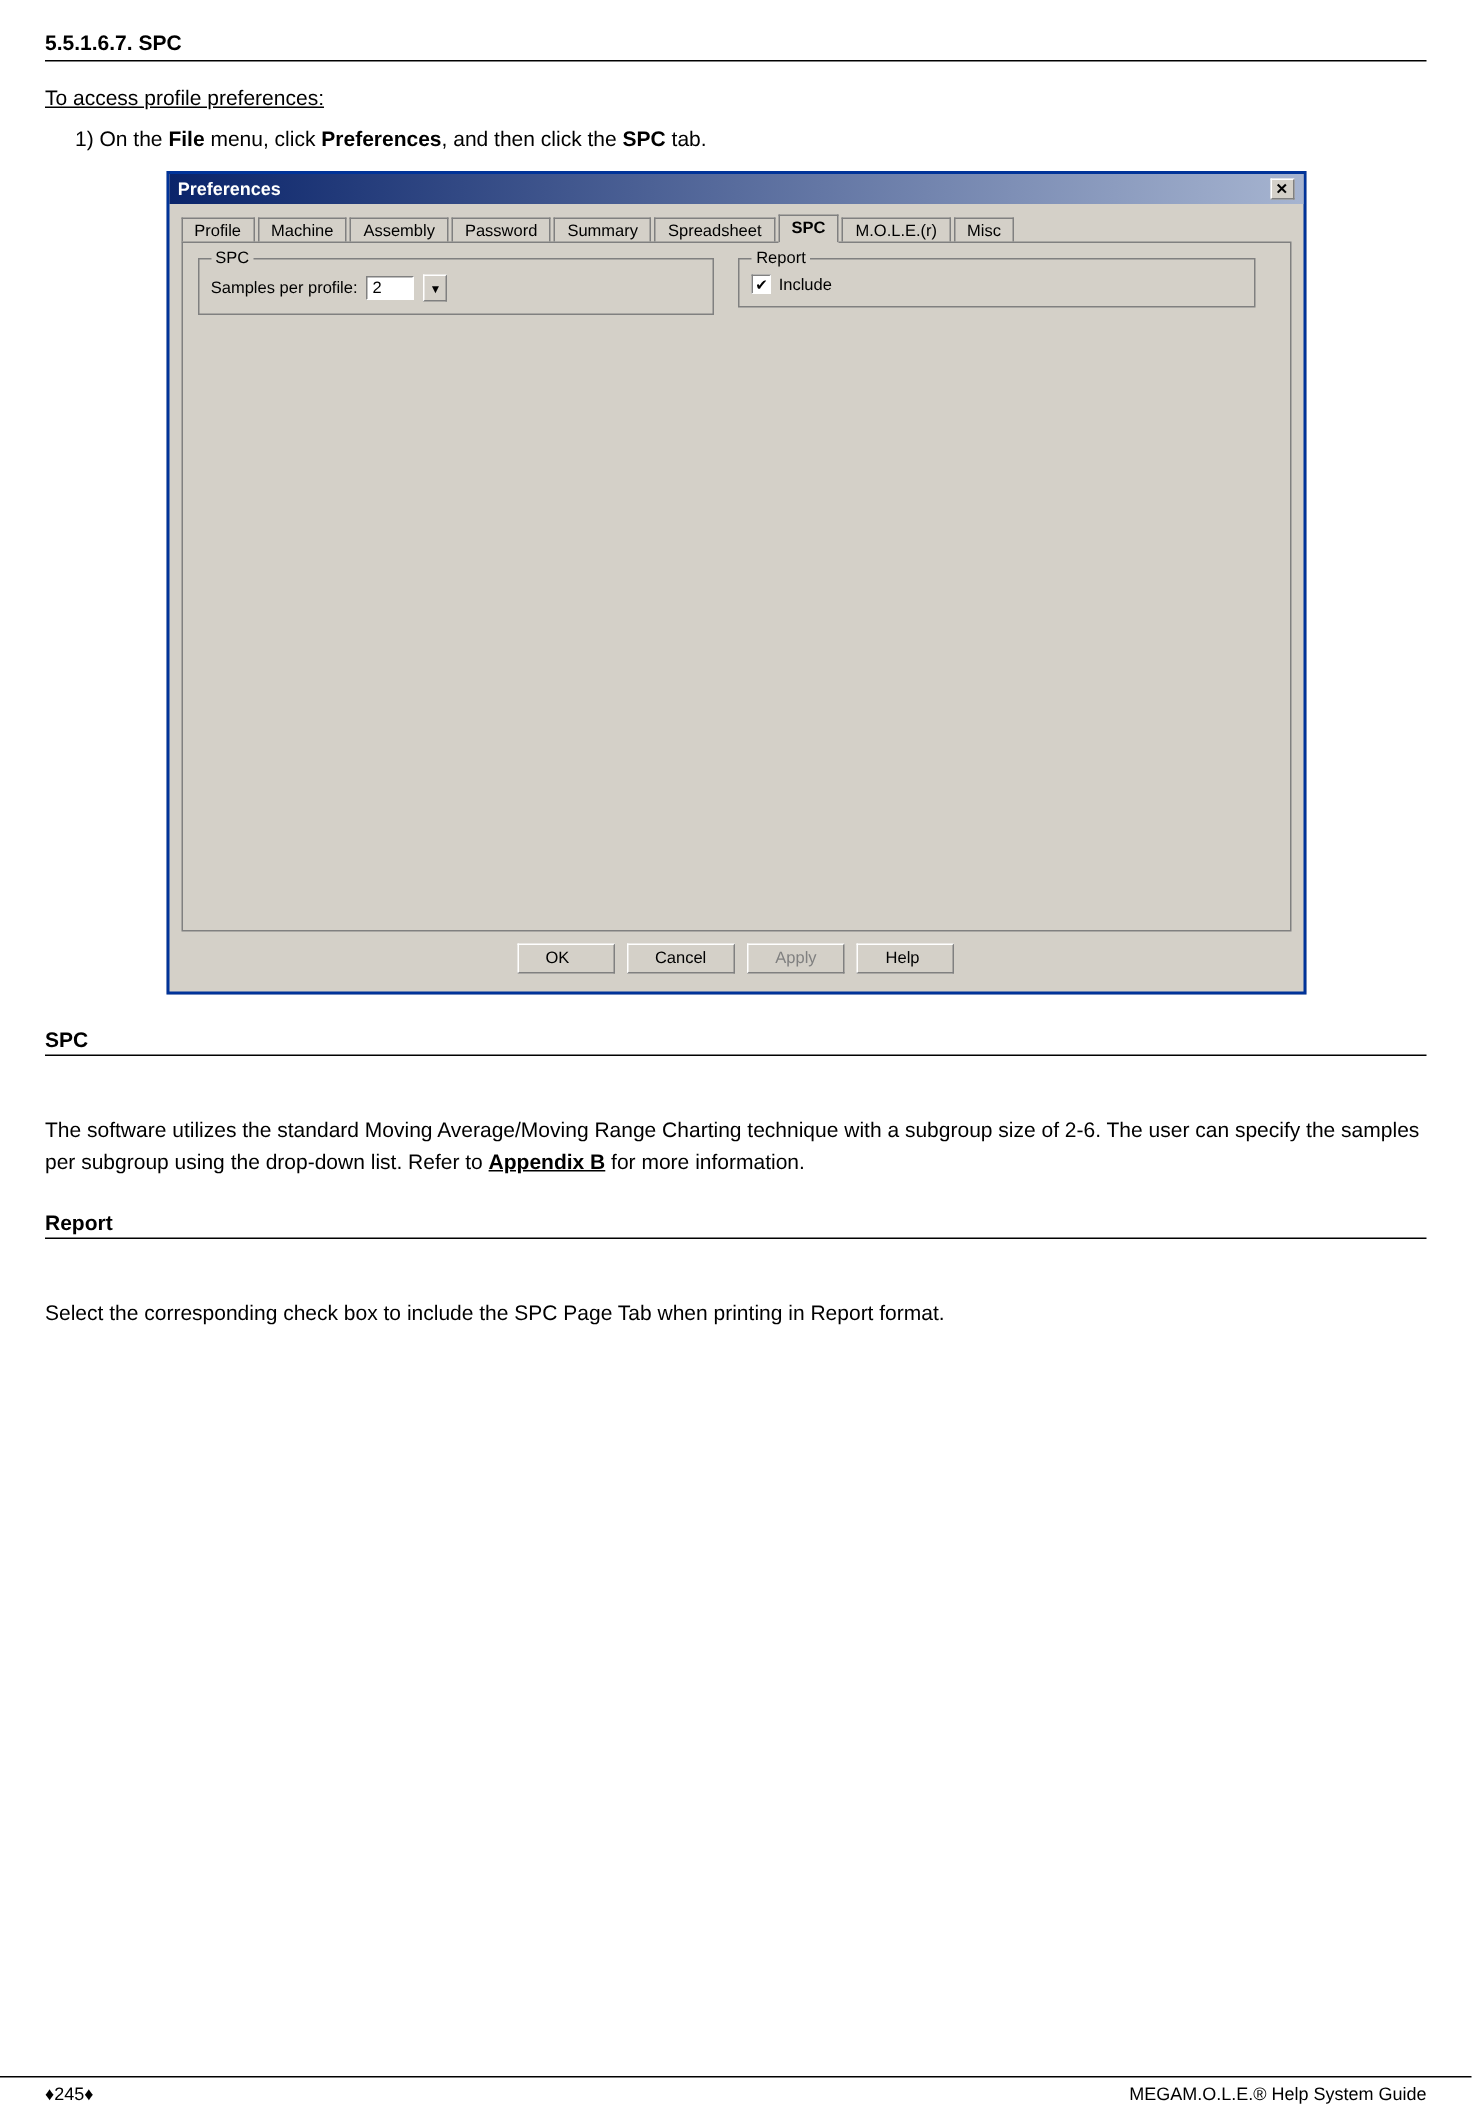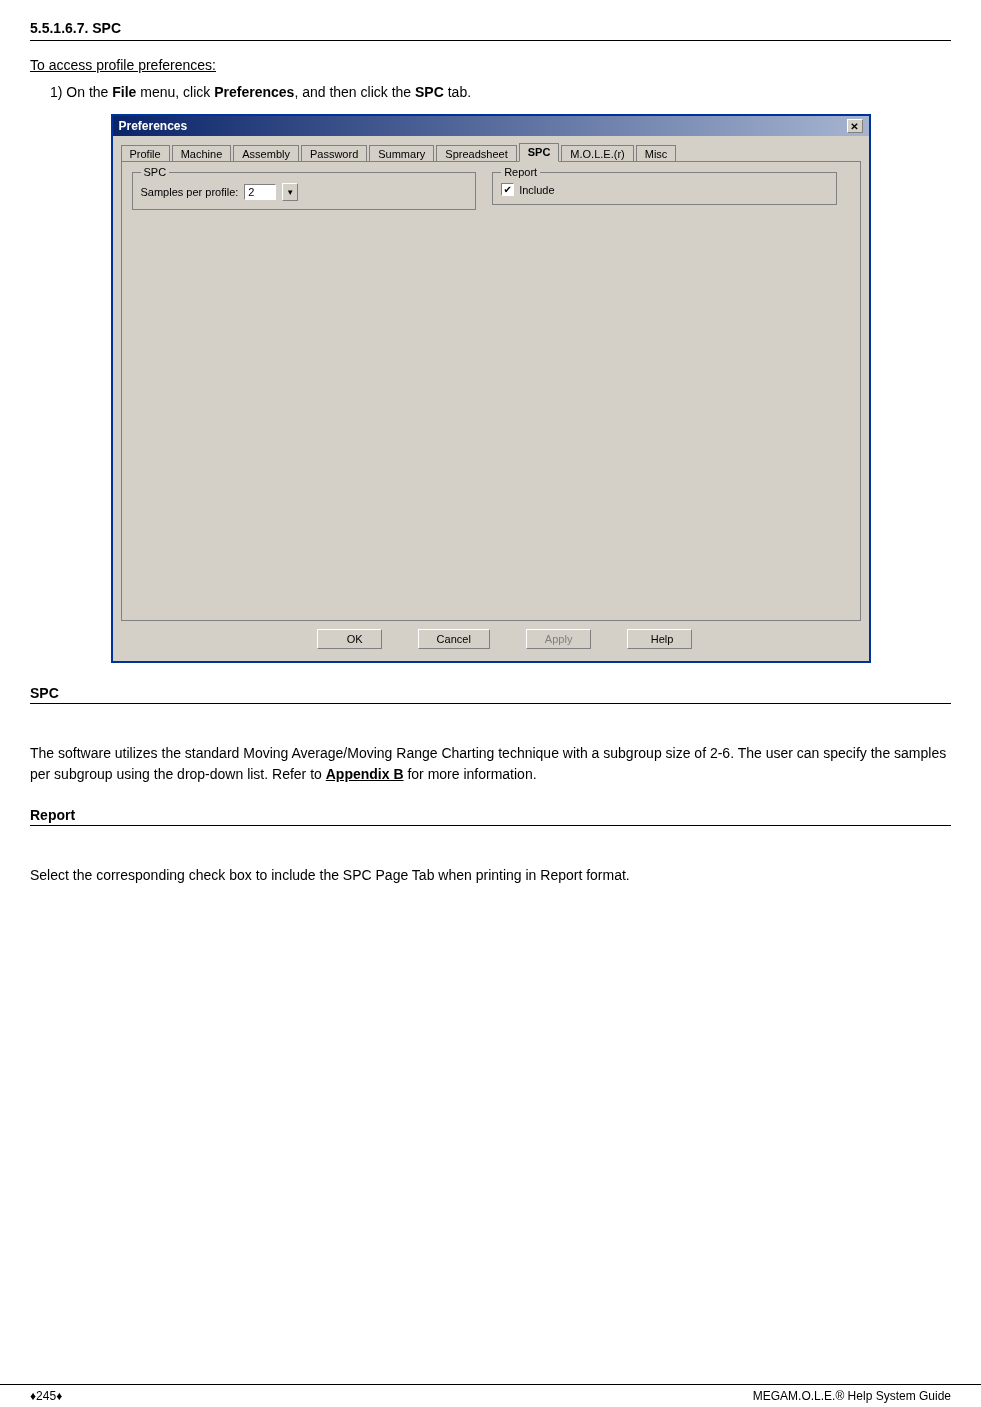--- a/index.html
+++ b/index.html
@@ -192,8 +192,7 @@
       font-size: 11px;
       cursor: pointer;
       min-width: 65px;
-      text-align: right;
-      margin-left: 28px;
+      text-align: left;
     }
     .dialog-btn.disabled {
       color: #808080;

